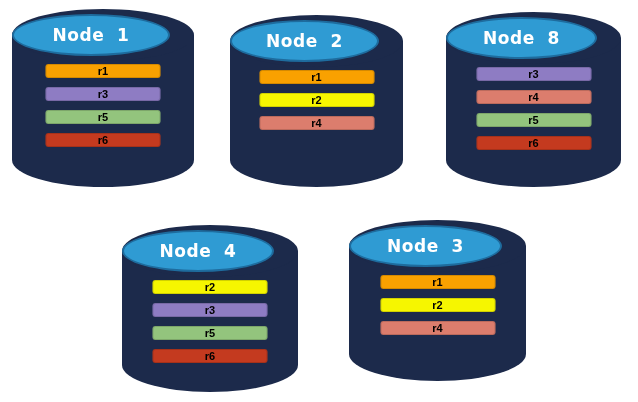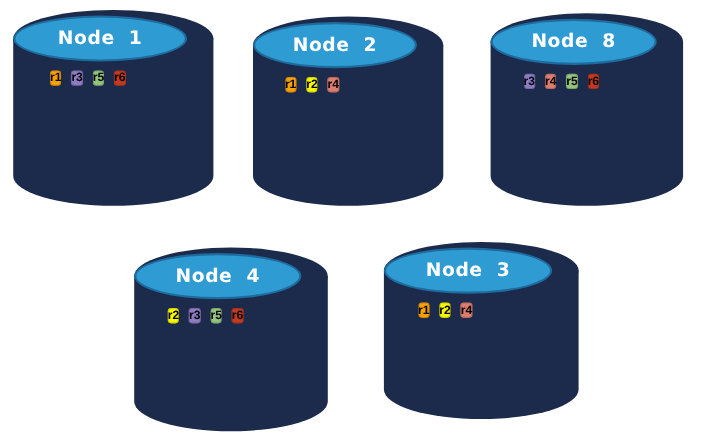--- a/index.html
+++ b/index.html
@@ -59,7 +59,7 @@
     top: 55px;
     width: 115px;
     display: flex;
-    flex-direction: row;
+    flex-direction: column;
     gap: 9px;
   }
   .bar {

